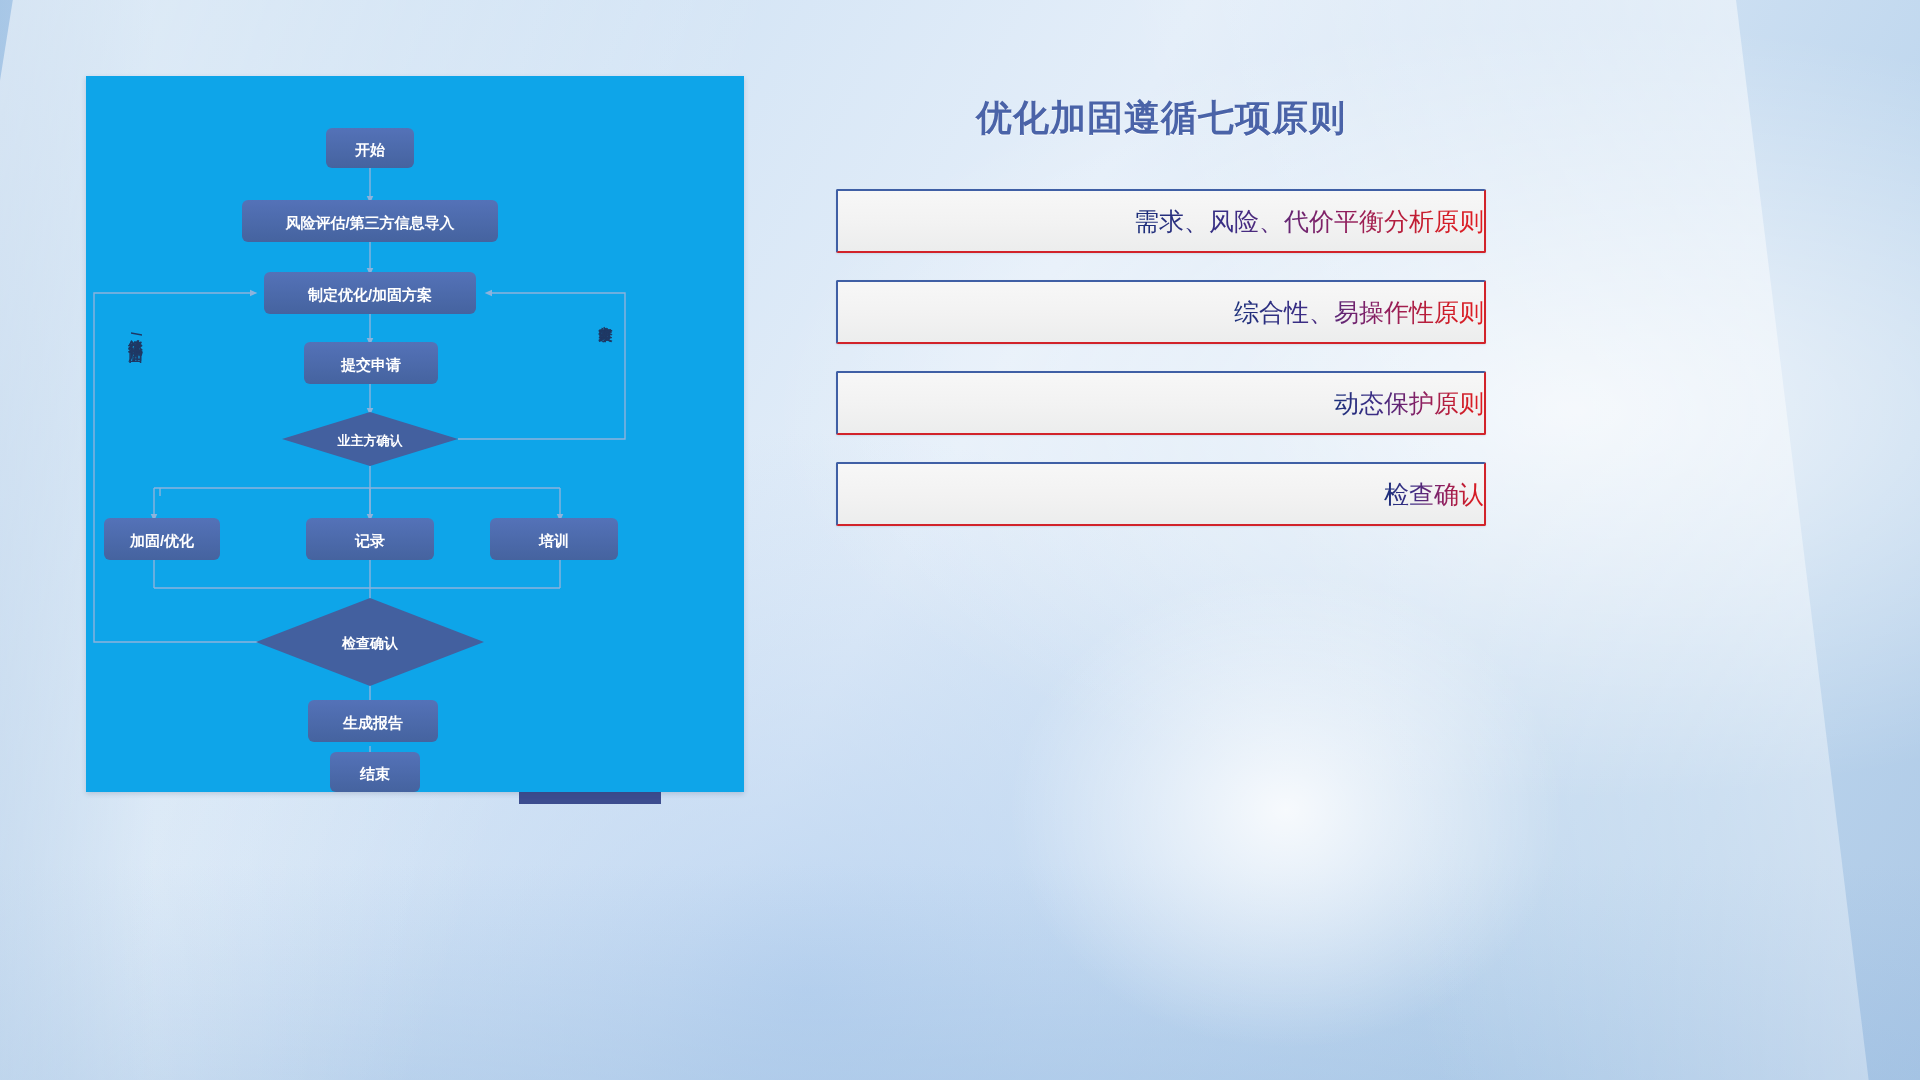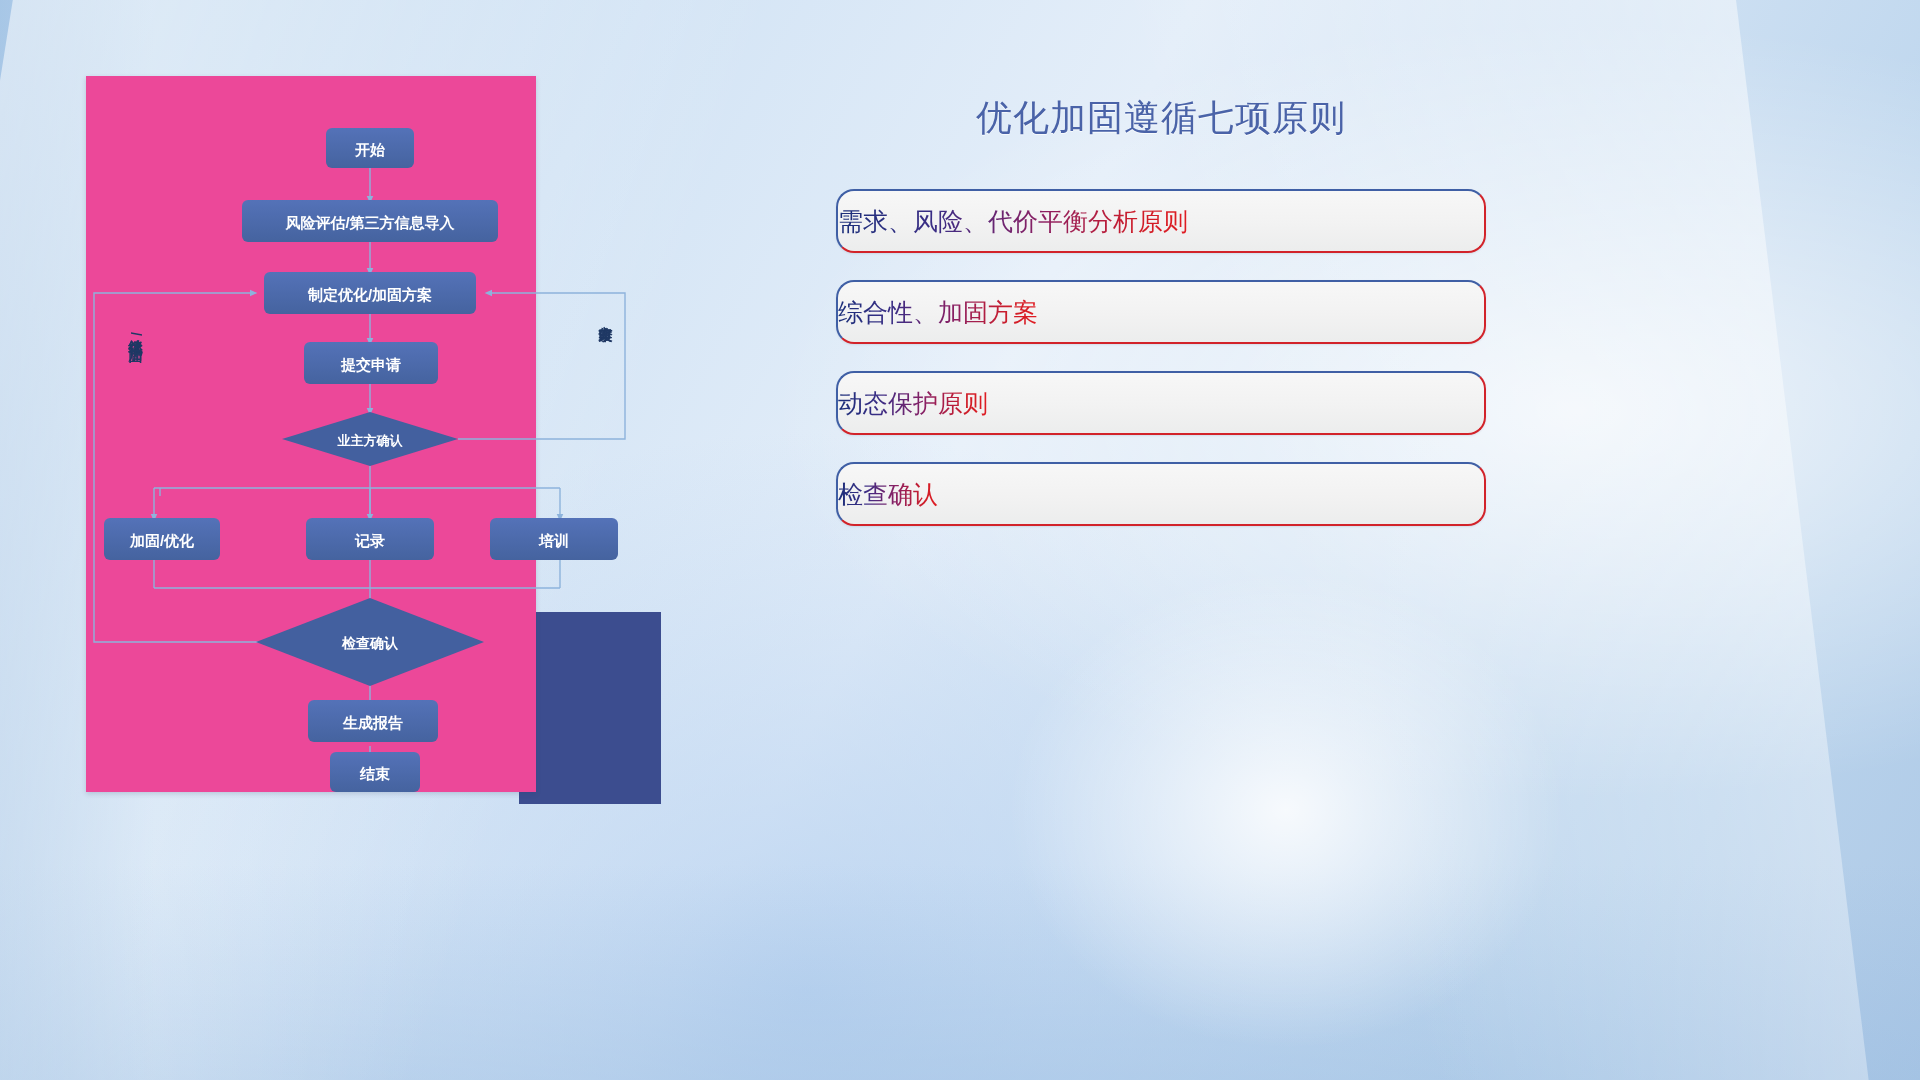--- a/index.html
+++ b/index.html
@@ -68,7 +68,7 @@
   #panel-title {
     position: absolute; left: 0; top: 14px; width: 650px;
     text-align: center;
-    font-size: 36px; font-weight: normal;
+    font-size: 36px; font-weight: bold;
     color: #4a63a8;
     letter-spacing: 1px;
     text-shadow: 0 1px 0 rgba(255,255,255,0.7);

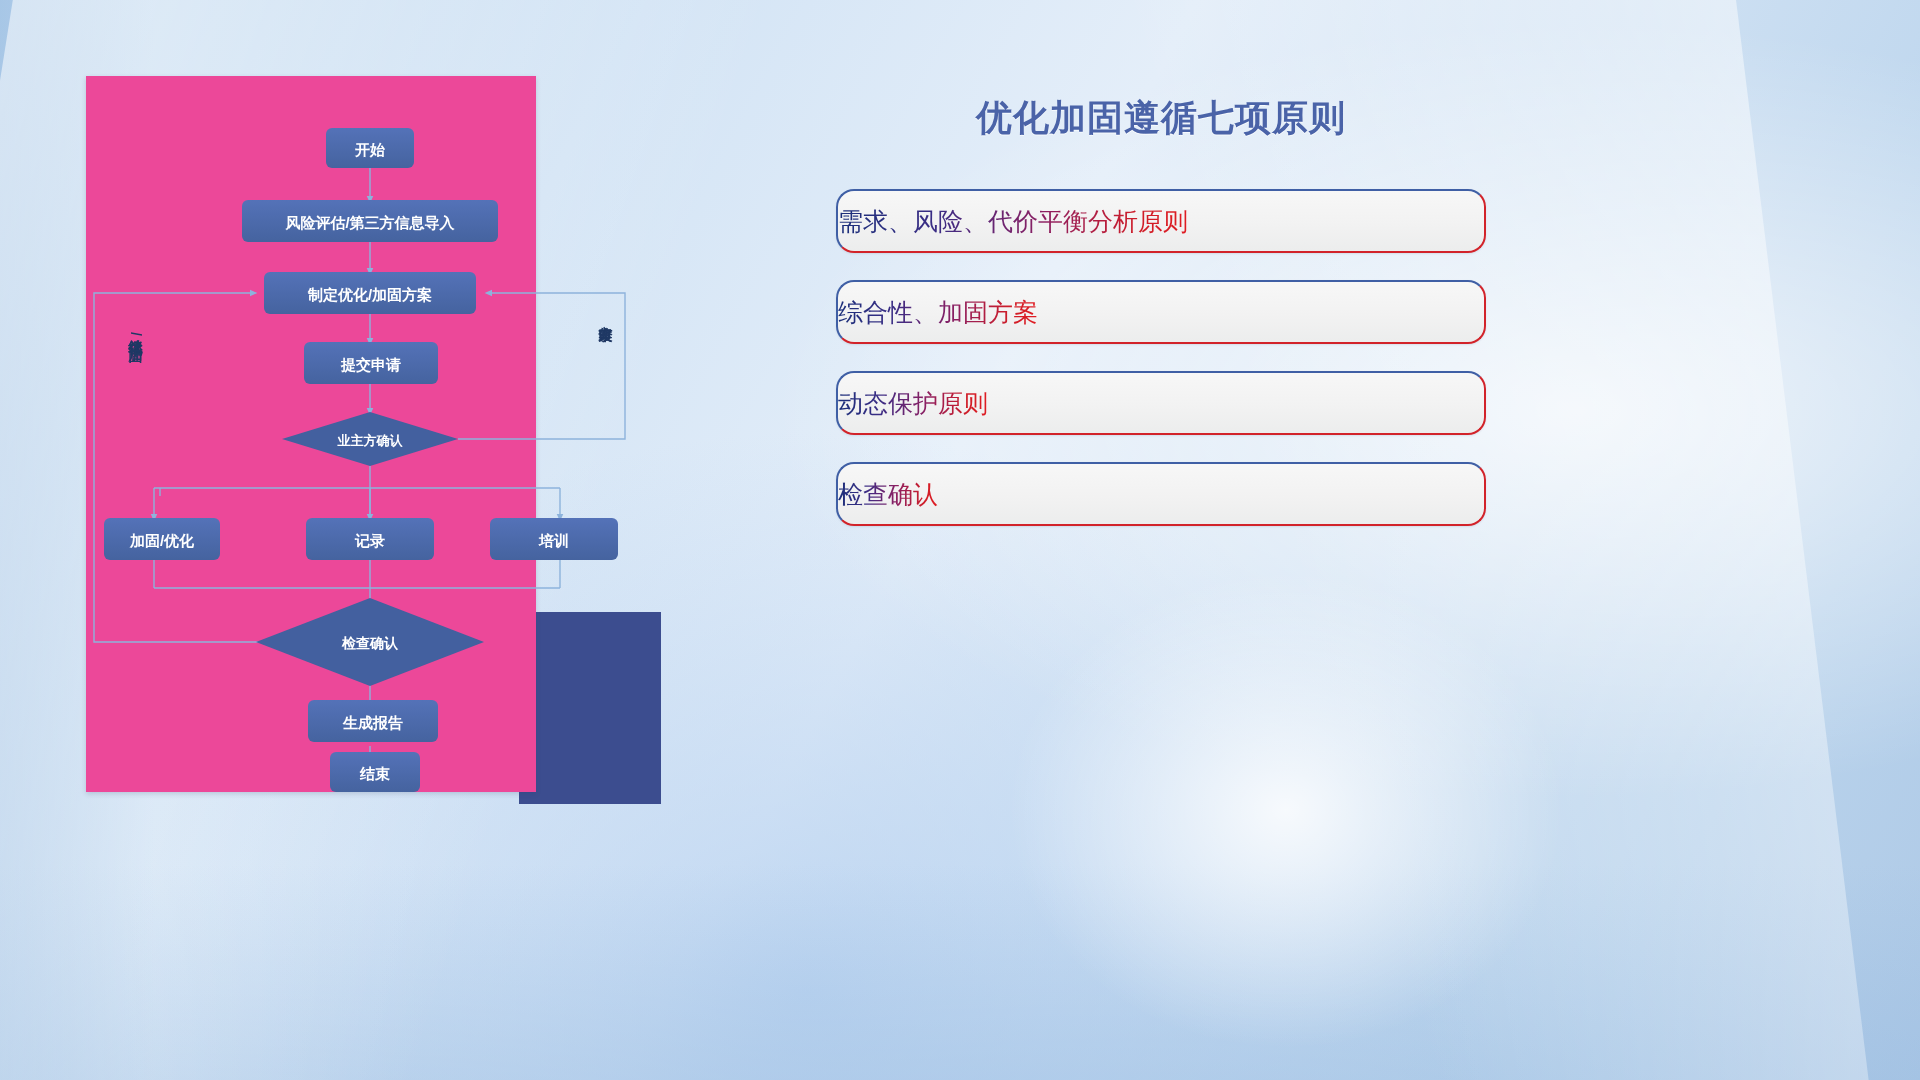--- a/index.html
+++ b/index.html
@@ -47,8 +47,8 @@
     background: #3c4d8f;
   }
   #flow-card {
-    position: absolute; left: 86px; top: 76px; width: 450px; height: 716px;
-    background: #ec4899;
+    position: absolute; left: 86px; top: 76px; width: 658px; height: 716px;
+    background: #0ea5e9;
     box-shadow: 0 2px 5px rgba(40,60,100,0.18);
   }
   #flow-svg { position: absolute; left: 0; top: 0; }

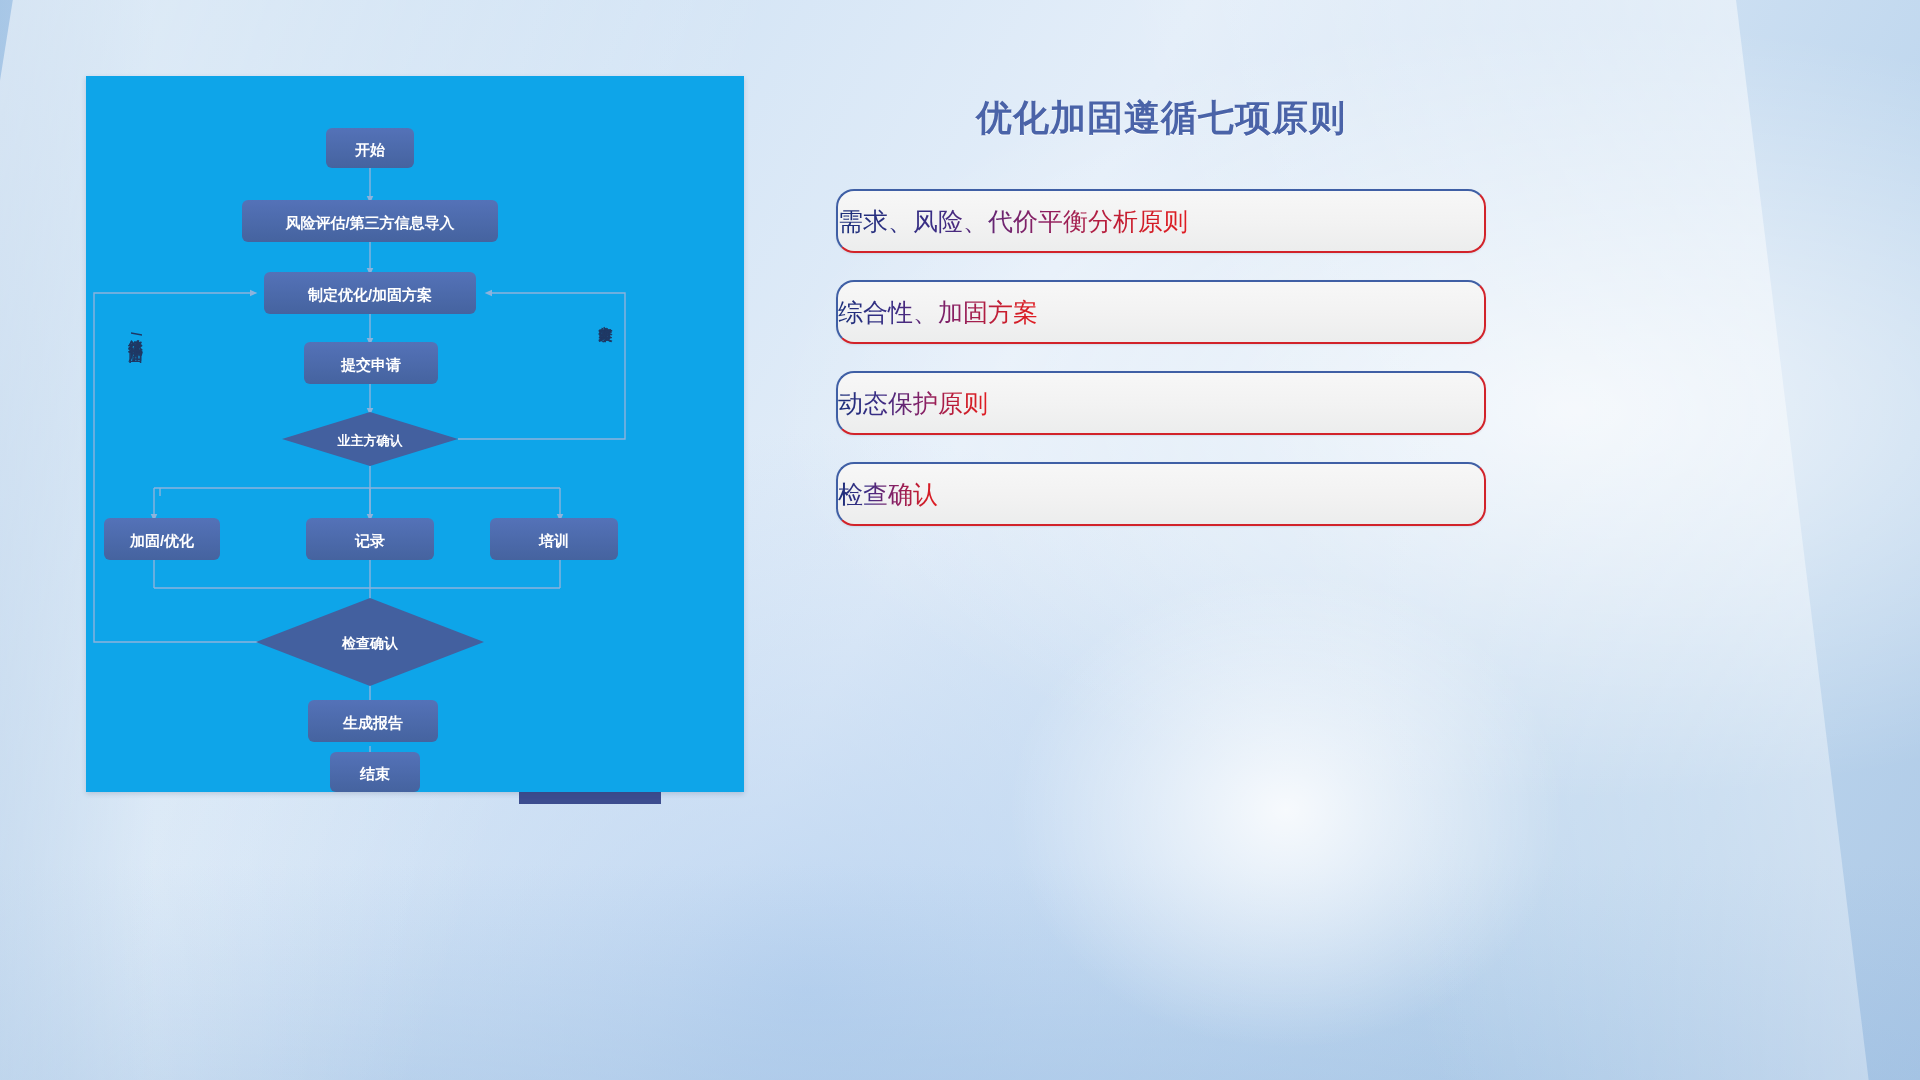--- a/index.html
+++ b/index.html
@@ -79,13 +79,13 @@
   .pill {
     position: relative;
     height: 64px; margin-bottom: 27px;
-    border-radius: 18px;
+    border-radius: 2px;
     background: linear-gradient(180deg, #f7f7f7 0%, #f2f2f2 55%, #eceded 100%);
     border-top: 2px solid #3f5fa5;
     border-left: 2px solid #3f5fa5;
     border-right: 2px solid #d2232a;
     border-bottom: 2px solid #d2232a;
-    display: flex; align-items: center; justify-content: flex-start;
+    display: flex; align-items: center; justify-content: flex-end;
     box-shadow: 0 1px 2px rgba(40,60,100,0.10);
   }
   .pill-label {

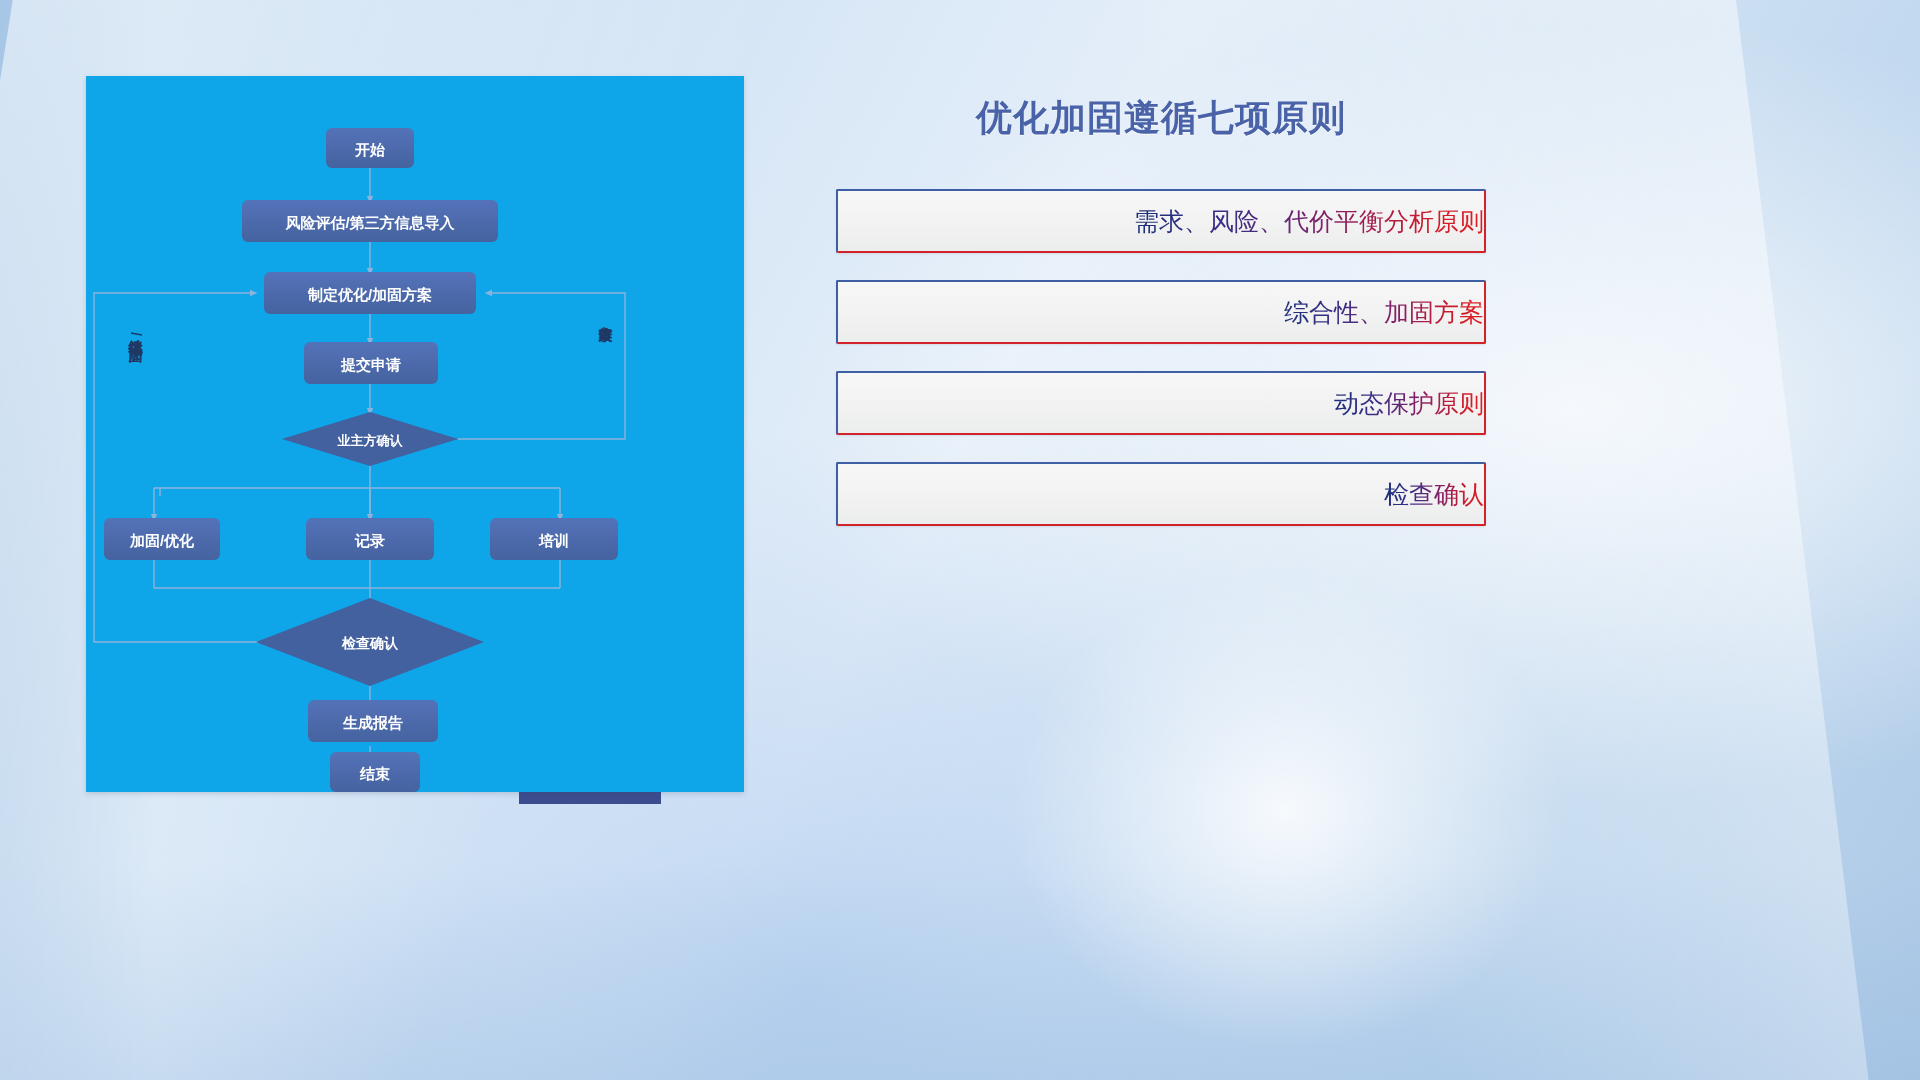--- a/index.html
+++ b/index.html
@@ -225,7 +225,7 @@
       <span class="pill-label">需求、风险、代价平衡分析原则</span>
     </div>
     <div class="pill">
-      <span class="pill-label">综合性、加固方案</span>
+      <span class="pill-label">综合性、易操作性原则</span>
     </div>
     <div class="pill">
       <span class="pill-label">动态保护原则</span>

